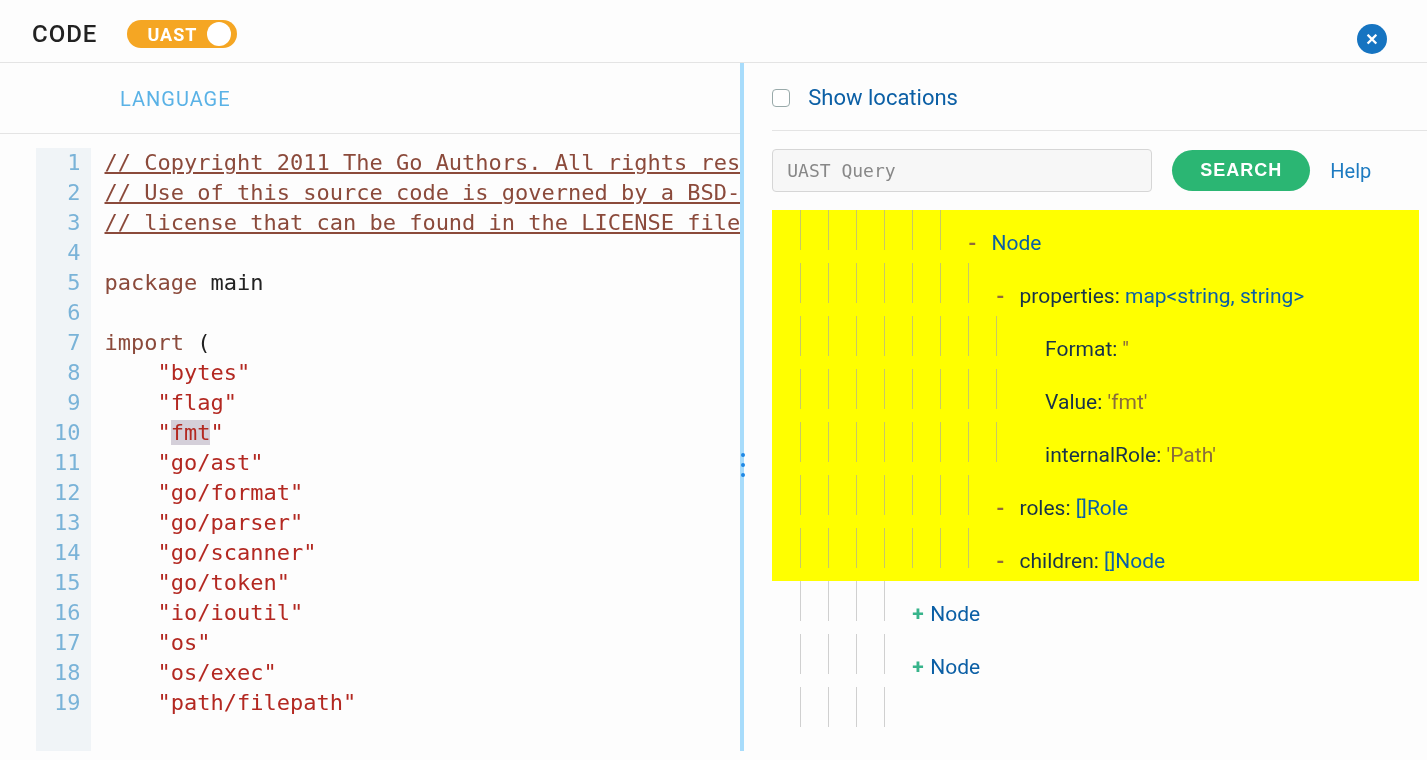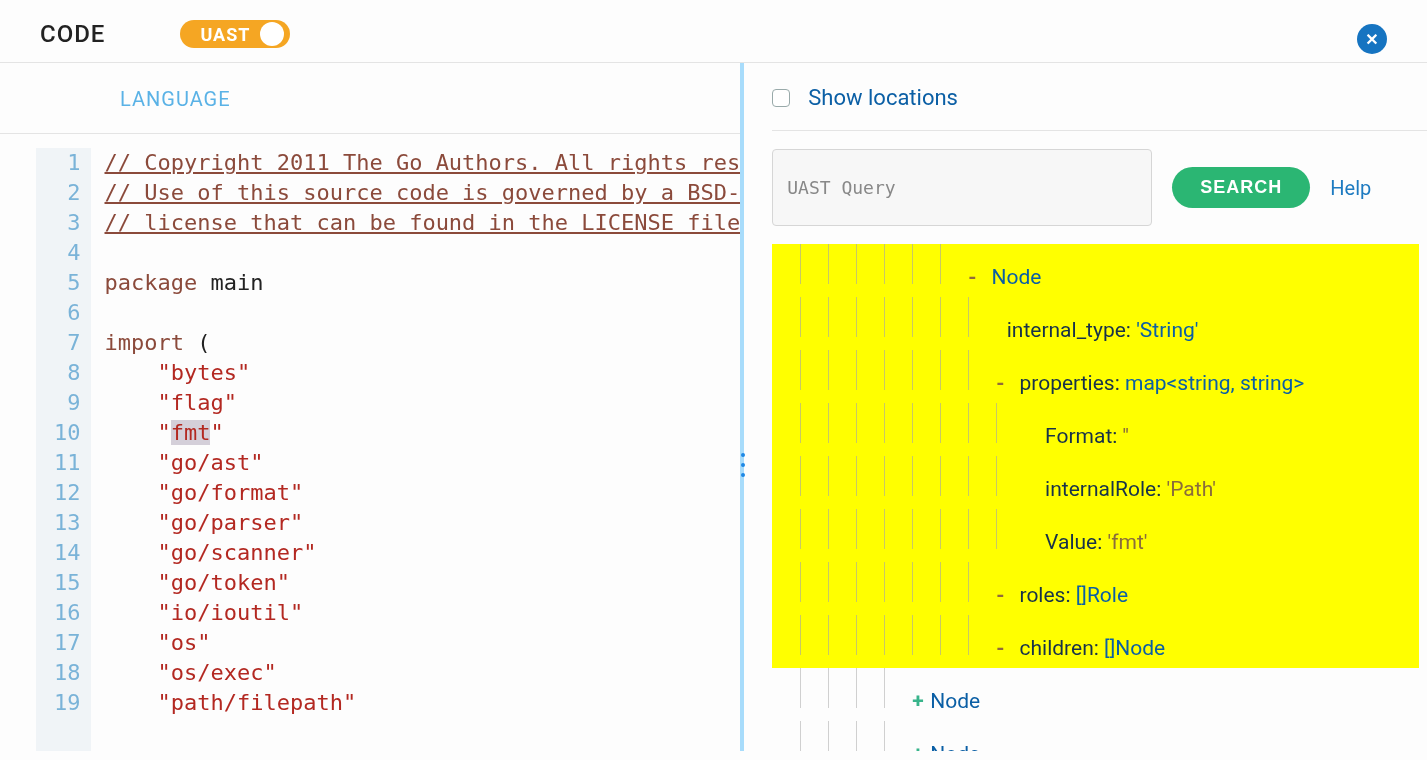--- a/index.html
+++ b/index.html
@@ -15,10 +15,9 @@
   .topbar {
     display: flex;
     align-items: center;
-    padding: 20px 40px 14px 40px;
+    padding: 20px 40px 14px 32px;
     border-bottom: 1px solid #e4e4e4;
     position: relative;
-    gap: 45px;
   }
   .code-label {
     font-size: 24px;

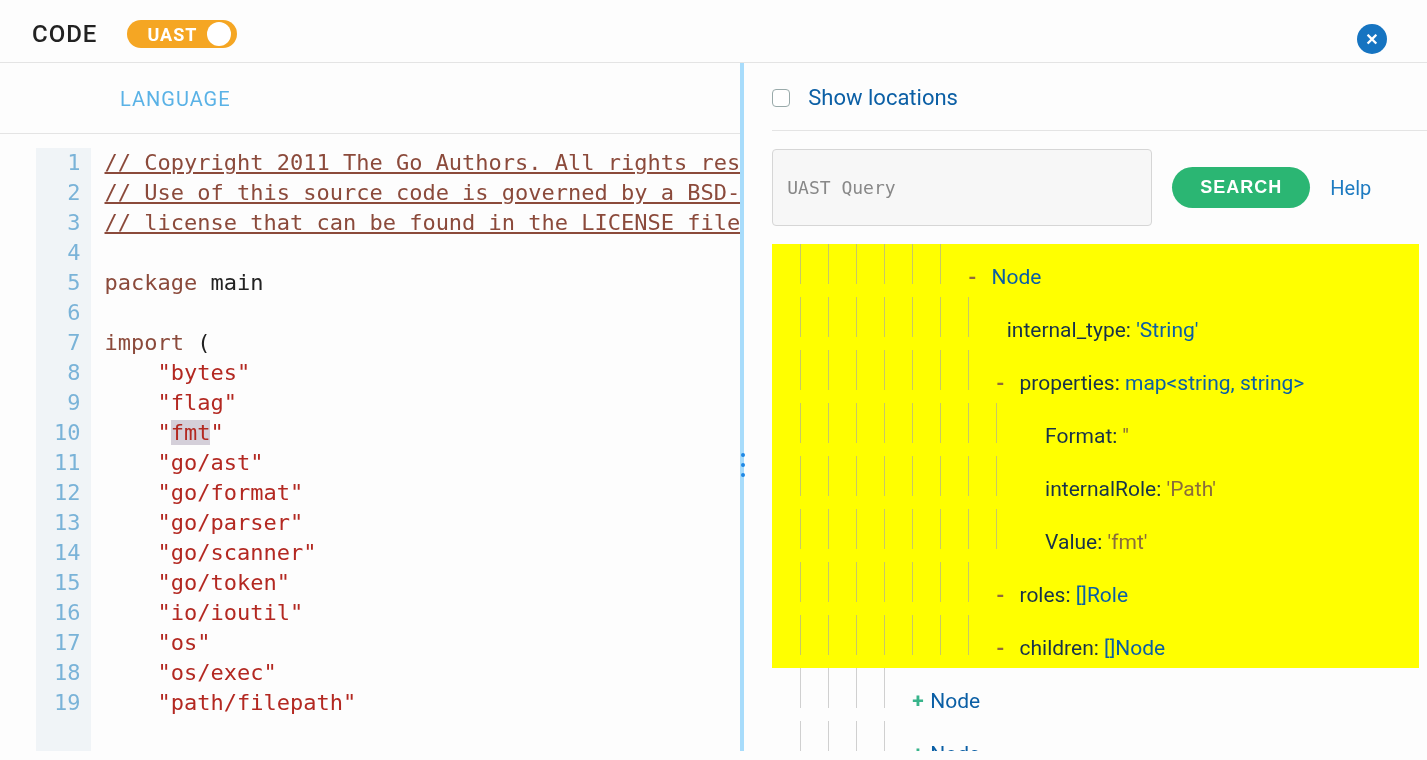--- a/index.html
+++ b/index.html
@@ -195,7 +195,7 @@
     border: 1px solid #d6d6d6;
     background: #f7f7f7;
     border-radius: 4px;
-    padding: 27px 14px;
+    padding: 10px 14px;
     font-family: "Menlo", "Consolas", monospace;
     font-size: 18px;
     color: #555;

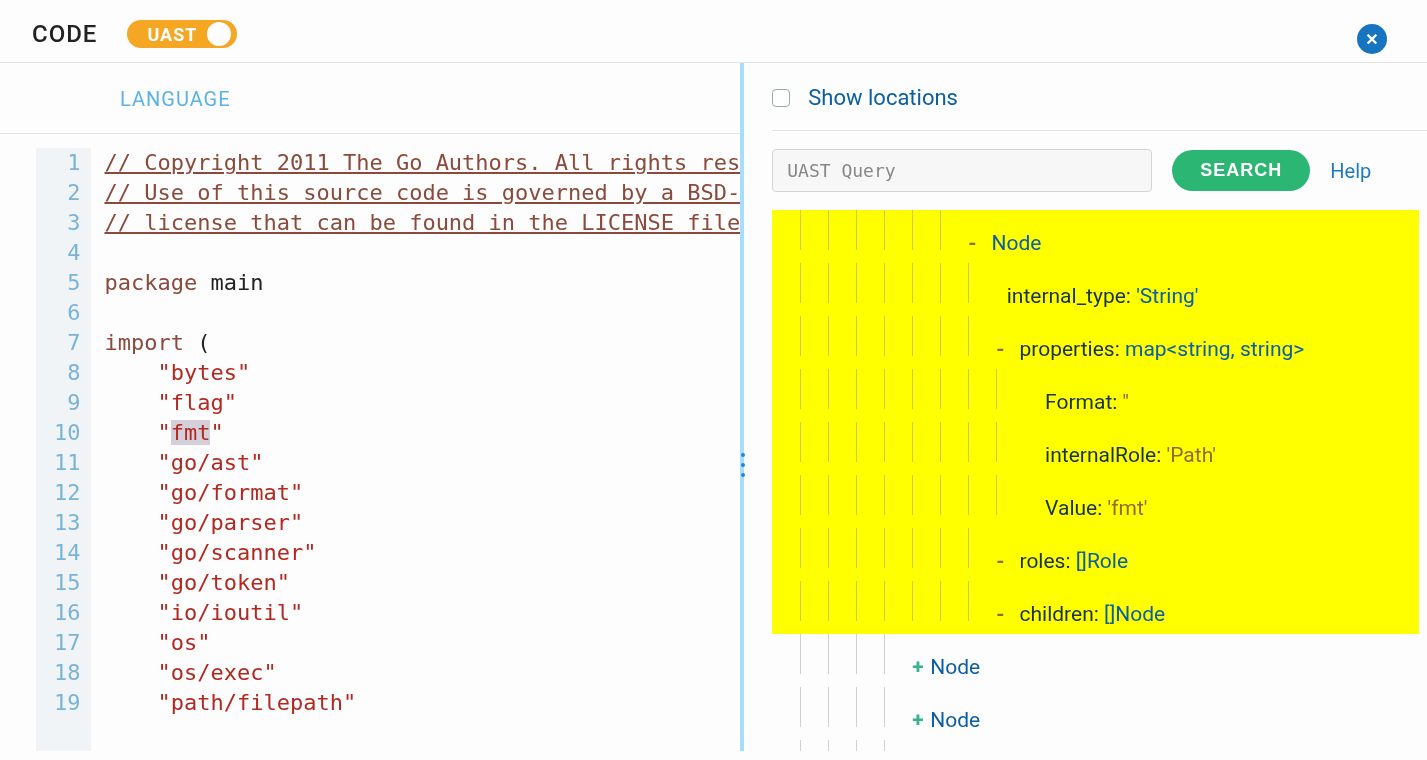--- a/index.html
+++ b/index.html
@@ -343,20 +343,6 @@
           <span class="node-label">Node</span>
         </div>
 
-        <div class="tree-line">
-          <span class="indent-guides">
-              <span class="guide first"></span>
-              <span class="guide"></span>
-              <span class="guide"></span>
-              <span class="guide"></span>
-              <span class="guide"></span>
-              <span class="guide"></span>
-              <span class="guide"></span>
-              <span class="guide"></span>
-            </span>
-          &nbsp;&nbsp;<span class="key">internal_type:</span>&nbsp;
-          <span class="tlink">'String'</span>
-        </div>
 
         <div class="tree-line">
           <span class="indent-guides">

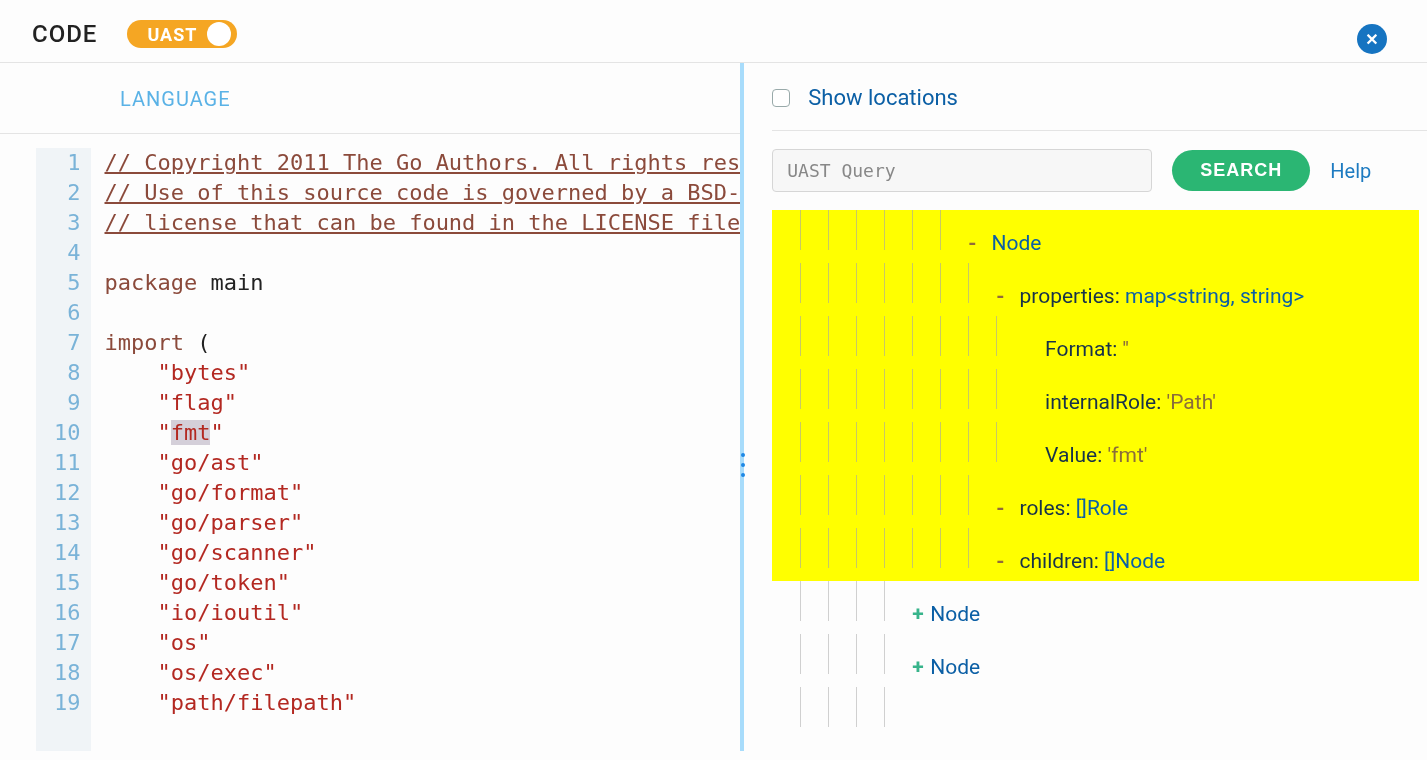--- a/index.html
+++ b/index.html
@@ -388,24 +388,24 @@
               <span class="guide"></span>
               <span class="guide"></span>
             </span>
+          &nbsp;&nbsp;&nbsp;&nbsp;<span class="key">Value:</span>&nbsp;
+          <span class="val">'fmt'</span>
+        </div>
+
+        <div class="tree-line">
+          <span class="indent-guides">
+              <span class="guide first"></span>
+              <span class="guide"></span>
+              <span class="guide"></span>
+              <span class="guide"></span>
+              <span class="guide"></span>
+              <span class="guide"></span>
+              <span class="guide"></span>
+              <span class="guide"></span>
+              <span class="guide"></span>
+            </span>
           &nbsp;&nbsp;&nbsp;&nbsp;<span class="key">internalRole:</span>&nbsp;
           <span class="val">'Path'</span>
-        </div>
-
-        <div class="tree-line">
-          <span class="indent-guides">
-              <span class="guide first"></span>
-              <span class="guide"></span>
-              <span class="guide"></span>
-              <span class="guide"></span>
-              <span class="guide"></span>
-              <span class="guide"></span>
-              <span class="guide"></span>
-              <span class="guide"></span>
-              <span class="guide"></span>
-            </span>
-          &nbsp;&nbsp;&nbsp;&nbsp;<span class="key">Value:</span>&nbsp;
-          <span class="val">'fmt'</span>
         </div>
 
         <div class="tree-line">

